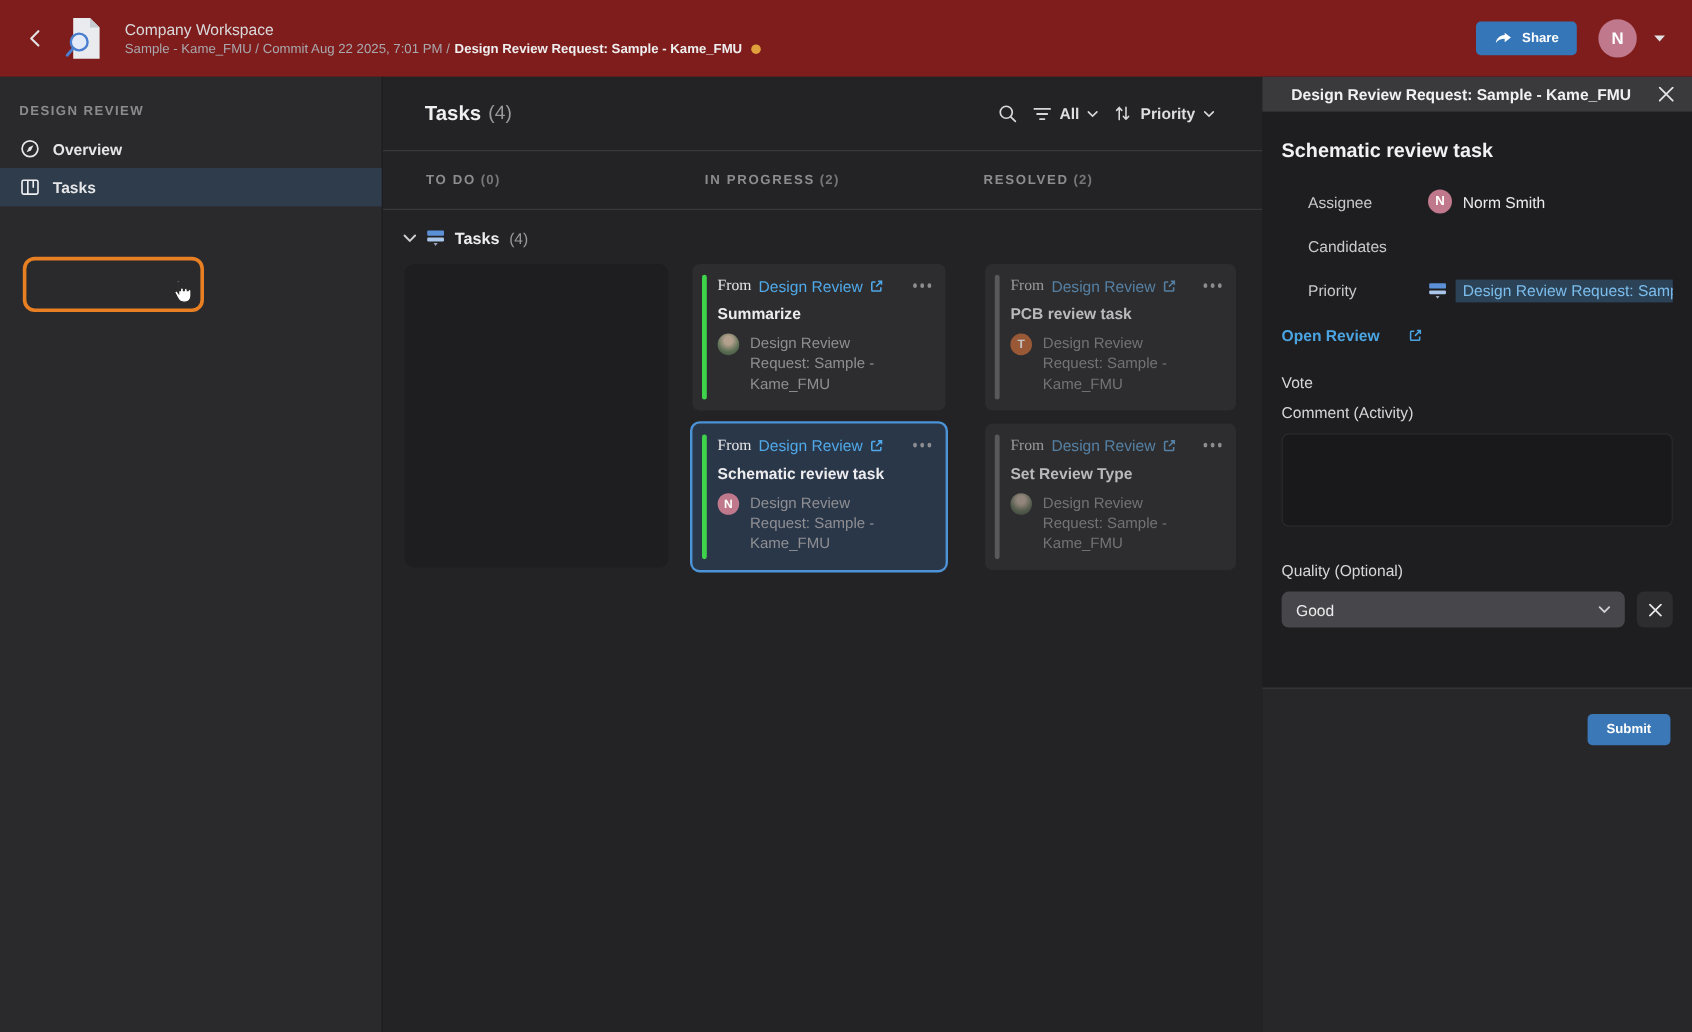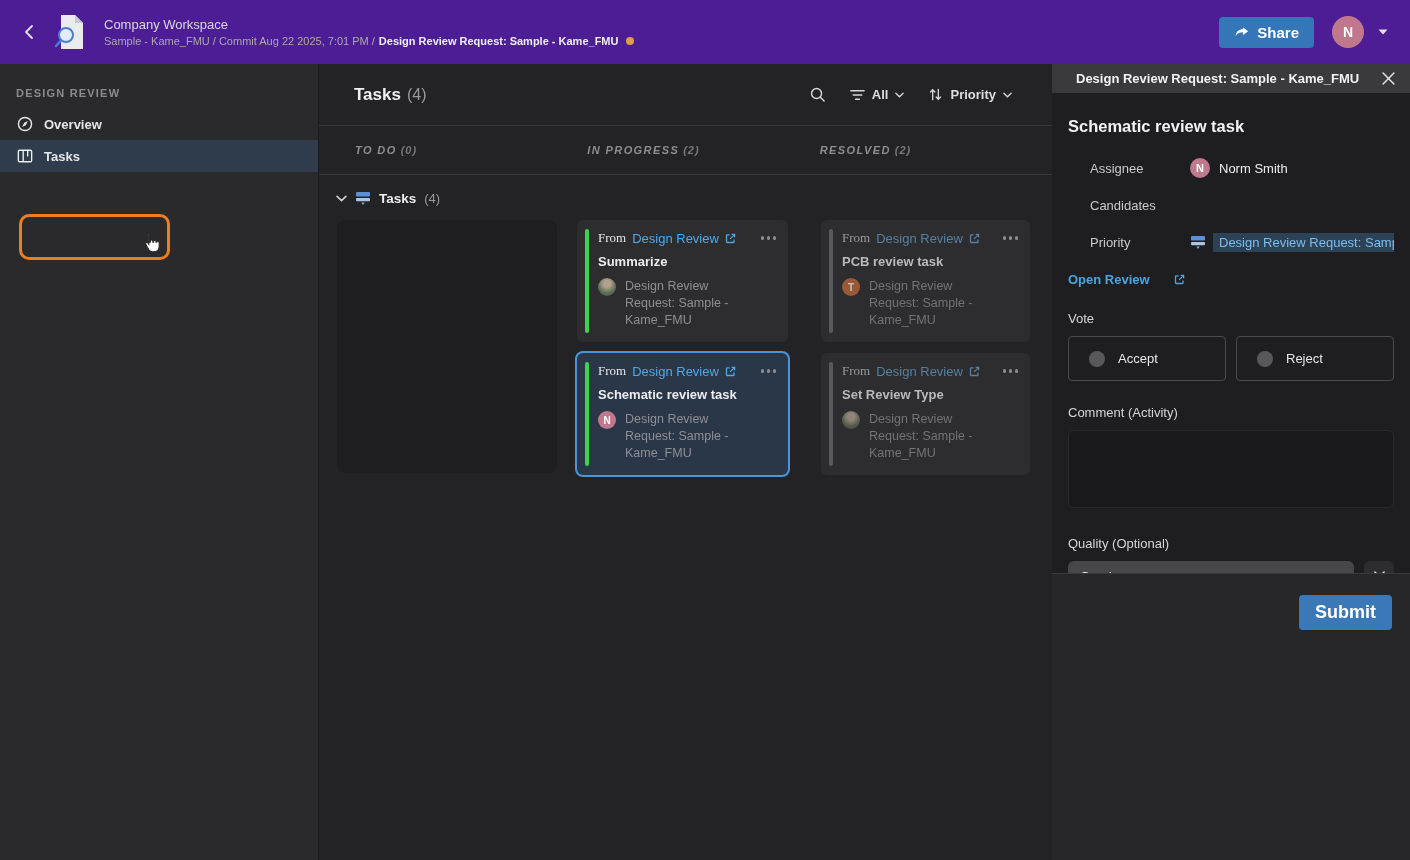--- a/index.html
+++ b/index.html
@@ -7,7 +7,7 @@
     font-family:"Liberation Sans", sans-serif; -webkit-font-smoothing:antialiased; }
 
   
-  .topbar { height:64px; background:#4c1d95; display:flex; align-items:center; padding:0 18px; }
+  .topbar { height:64px; background:#7f1d1d; display:flex; align-items:center; padding:0 18px; }
   .back-btn { background:none; border:none; cursor:pointer; padding:4px; margin-right:14px; display:flex; }
   .logo { width:34px; height:40px; margin-right:16px; display:flex; align-items:center; }
   .tb-text { display:flex; flex-direction:column; gap:3px; }

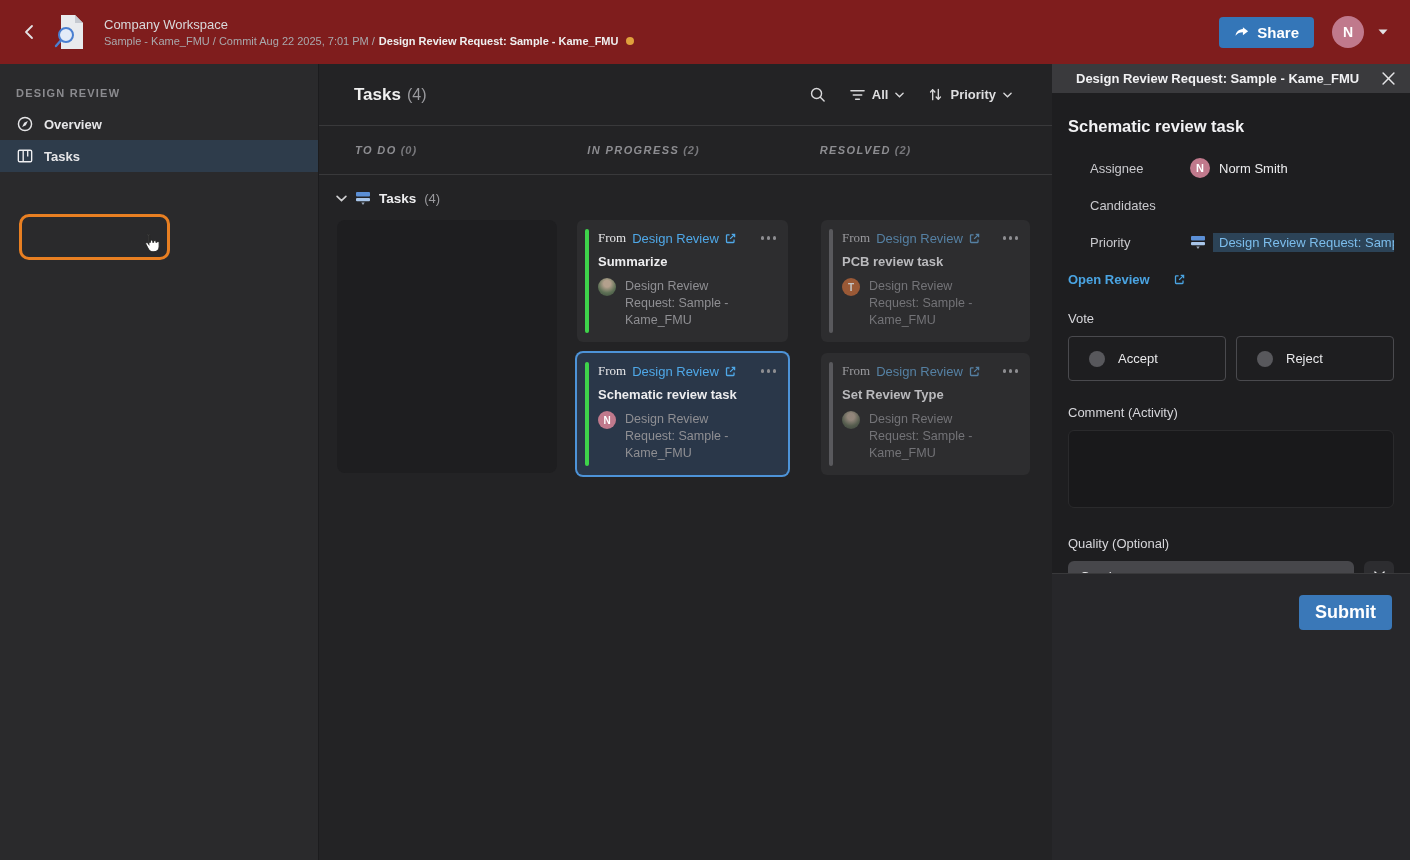--- a/index.html
+++ b/index.html
@@ -17,7 +17,7 @@
   .bc .dot { width:8px; height:8px; border-radius:50%; background:#e0a03c; margin-left:8px; display:inline-block; }
   .tb-right { margin-left:auto; display:flex; align-items:center; }
   .share-btn { display:flex; align-items:center; gap:8px; background:#3476b8; color:#fff;
-    border:none; border-radius:4px; padding:7px 15px; font-size:15px; font-weight:600; cursor:pointer; }
+    border:none; border-radius:4px; padding:7px 15px; font-size:11px; font-weight:600; cursor:pointer; }
   .user-avatar { width:32px; height:32px; border-radius:50%; background:#c0798c; color:#fff;
     font-size:14px; font-weight:700; display:flex; align-items:center; justify-content:center;
     margin-left:18px; cursor:pointer; }

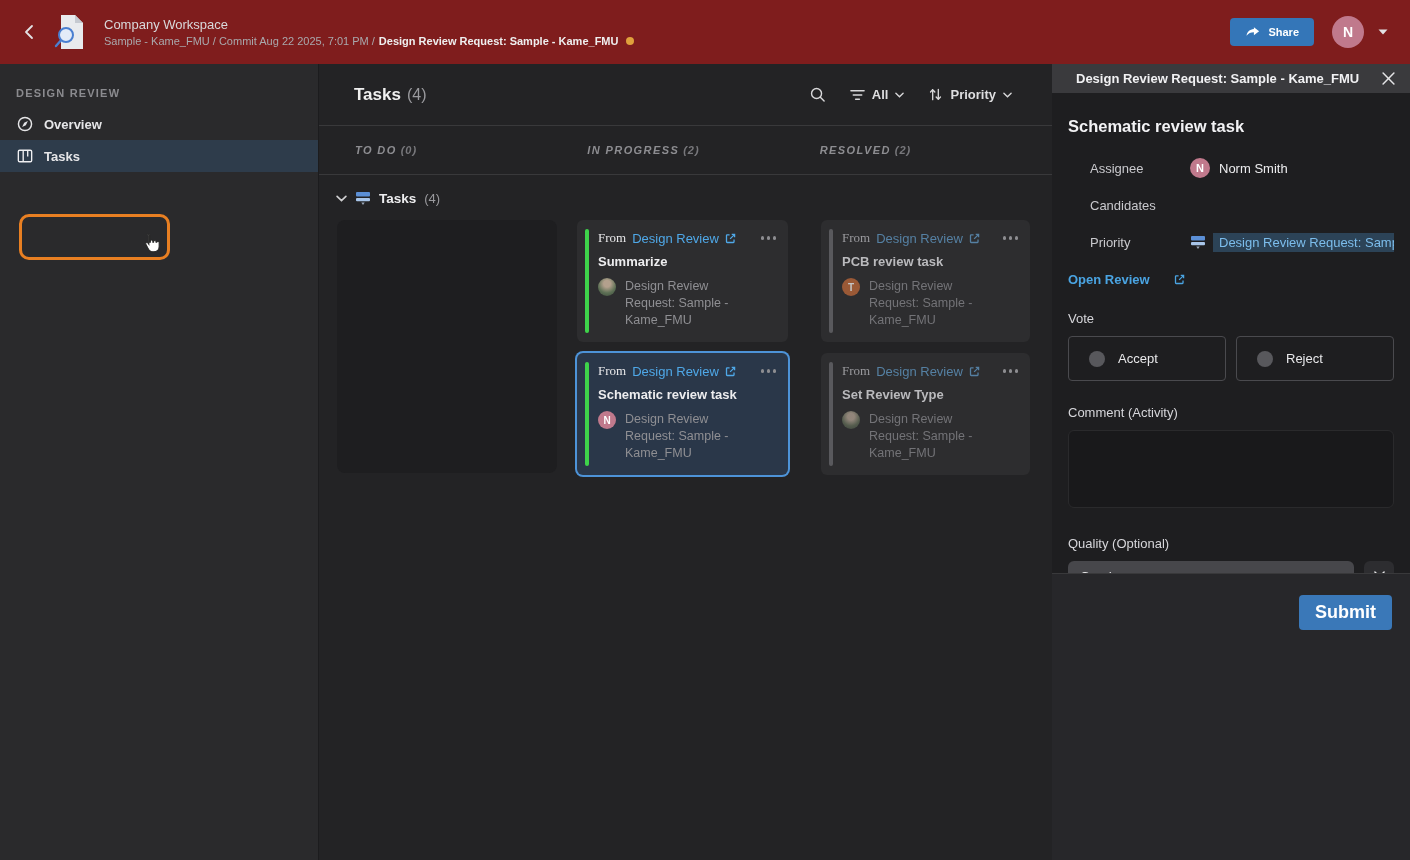--- a/index.html
+++ b/index.html
@@ -44,7 +44,7 @@
     border-bottom:1px solid #39393b; }
   .board-title { font-size:17px; font-weight:700; color:#f0f0f0; }
   .board-count { font-size:16px; color:#9a9a9e; margin-left:6px; font-weight:400; }
-  .hdr-controls { margin-left:auto; display:flex; align-items:center; gap:24px; }
+  .hdr-controls { margin-left:auto; display:flex; align-items:center; gap:13px; }
   .ctl { display:flex; align-items:center; gap:7px; color:#dedee0; font-size:13px; font-weight:600; cursor:pointer; background:none; border:none; }
   .col-headers { height:49px; display:flex; align-items:center; padding-left:36px; border-bottom:1px solid #39393b;font-style:italic; }
   .col-h { width:235px; font-size:11px; letter-spacing:1.4px; font-weight:600; color:#8d8d91; }

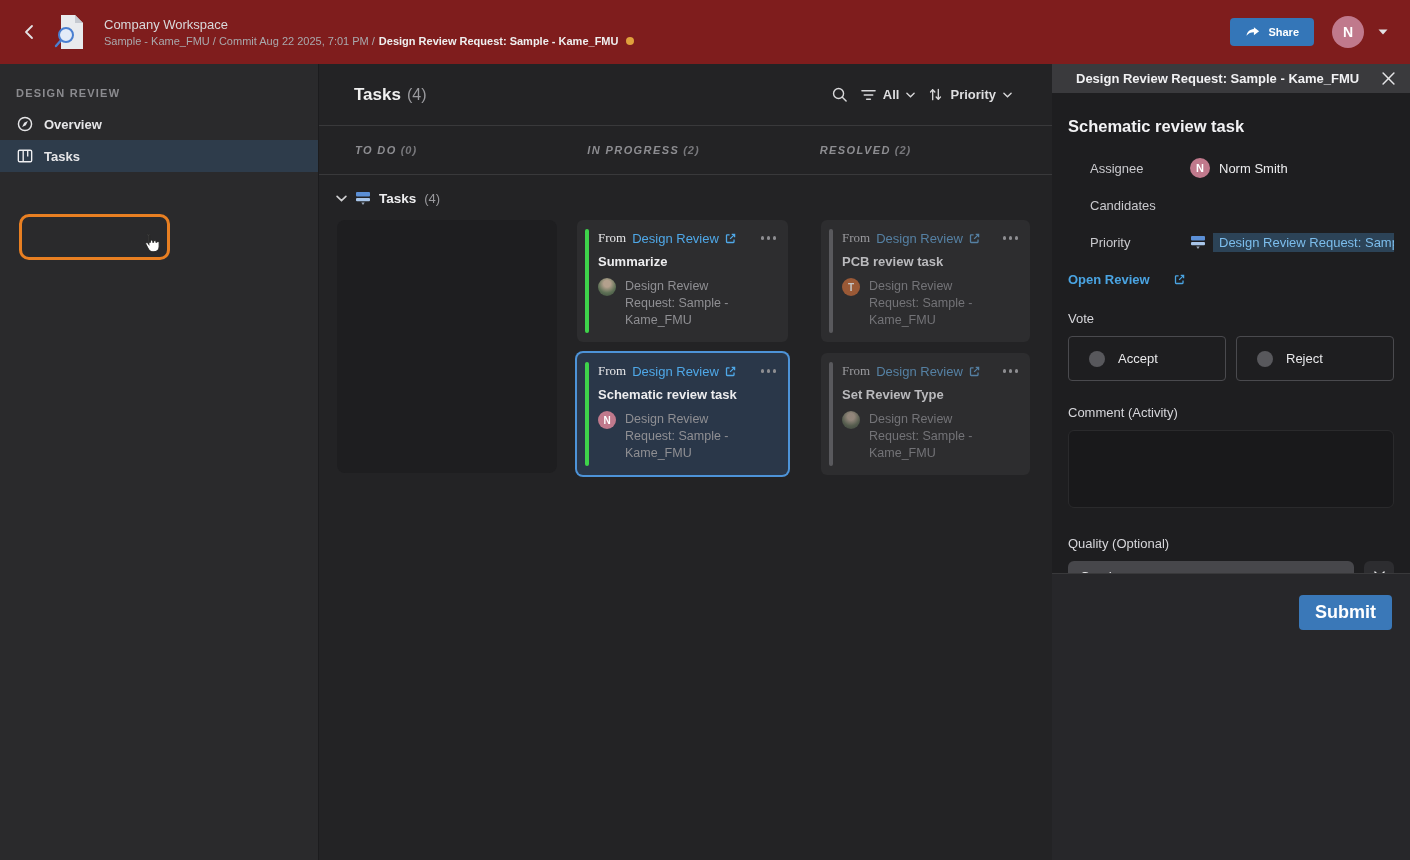--- a/index.html
+++ b/index.html
@@ -46,7 +46,7 @@
   .board-count { font-size:16px; color:#9a9a9e; margin-left:6px; font-weight:400; }
   .hdr-controls { margin-left:auto; display:flex; align-items:center; gap:13px; }
   .ctl { display:flex; align-items:center; gap:7px; color:#dedee0; font-size:13px; font-weight:600; cursor:pointer; background:none; border:none; }
-  .col-headers { height:49px; display:flex; align-items:center; padding-left:36px; border-bottom:1px solid #39393b;font-style:italic; }
+  .col-headers { height:49px; display:flex; align-items:center; padding-left:36px; border-bottom:1px solid #39393b; }
   .col-h { width:235px; font-size:11px; letter-spacing:1.4px; font-weight:600; color:#8d8d91; }
   .col-h .c { color:#77777b; margin-left:4px; letter-spacing:1px; }
   .group-row { margin:15px 0 0 17px; display:flex; align-items:center; gap:8px; cursor:pointer; }

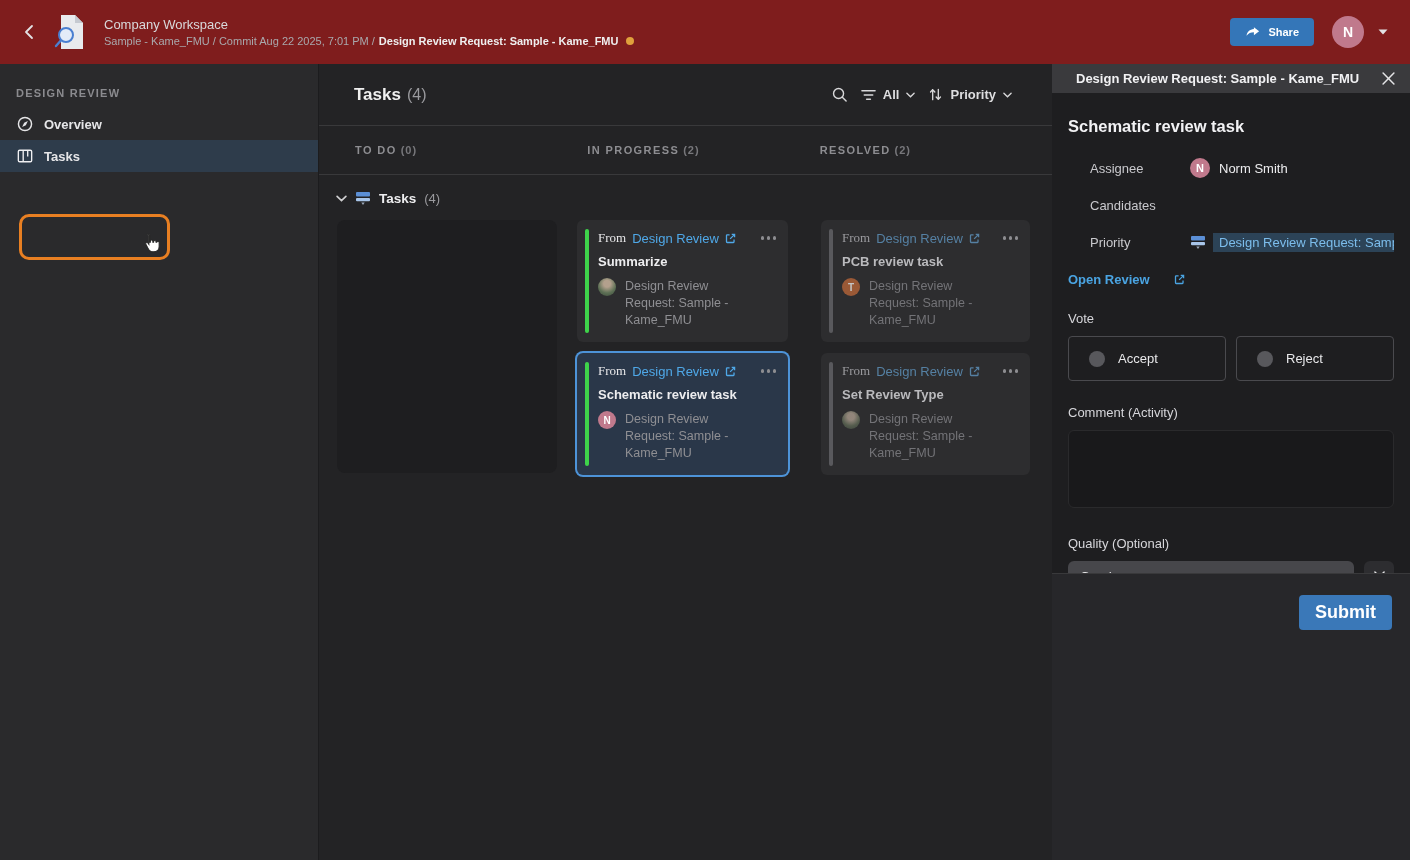--- a/index.html
+++ b/index.html
@@ -401,16 +401,6 @@
       </span>
 
       <div class="field-lbl">Vote</div>
-      <div class="vote-row">
-        <button class="vote-opt">
-          <span class="radio"></span>
-          <span class="vote-lbl">Accept</span>
-        </button>
-        <button class="vote-opt">
-          <span class="radio"></span>
-          <span class="vote-lbl">Reject</span>
-        </button>
-      </div>
 
       <div class="field-lbl">Comment (Activity)</div>
       <textarea class="comment-box" style=""></textarea>

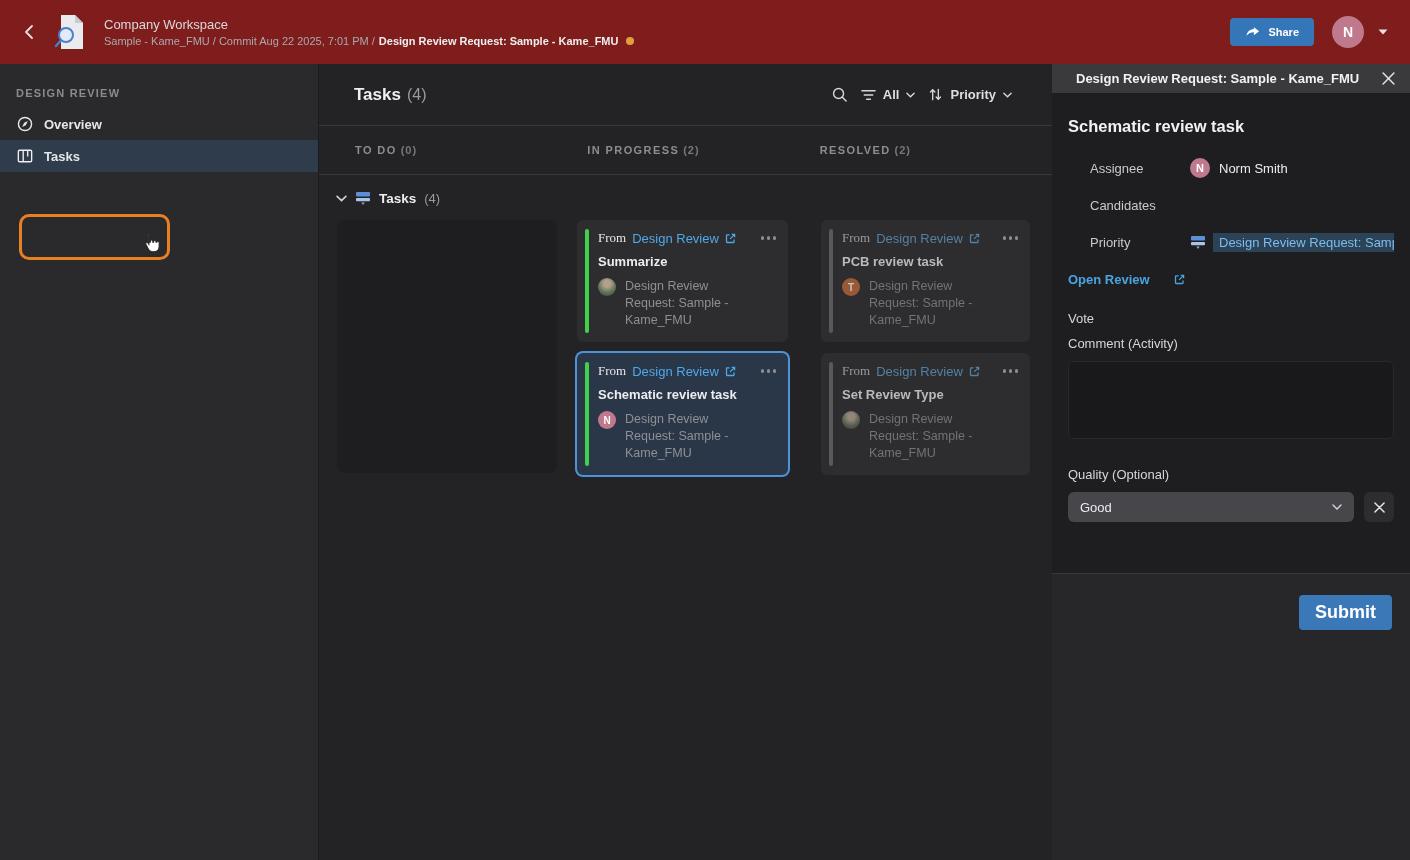--- a/index.html
+++ b/index.html
@@ -121,7 +121,7 @@
   .panel-footer { flex:1; background:#27272a; border-top:1px solid #39393b; display:flex;
     justify-content:flex-end; align-items:flex-start; padding:21px 18px 0; }
   .submit-btn { background:#3a78b8; color:#fff; border:none; border-radius:4px; padding:7px 16px;
-    font-size:18px; font-weight:700; cursor:pointer; }
+    font-size:11px; font-weight:700; cursor:pointer; }
 </style>
 </head>
 <body>

